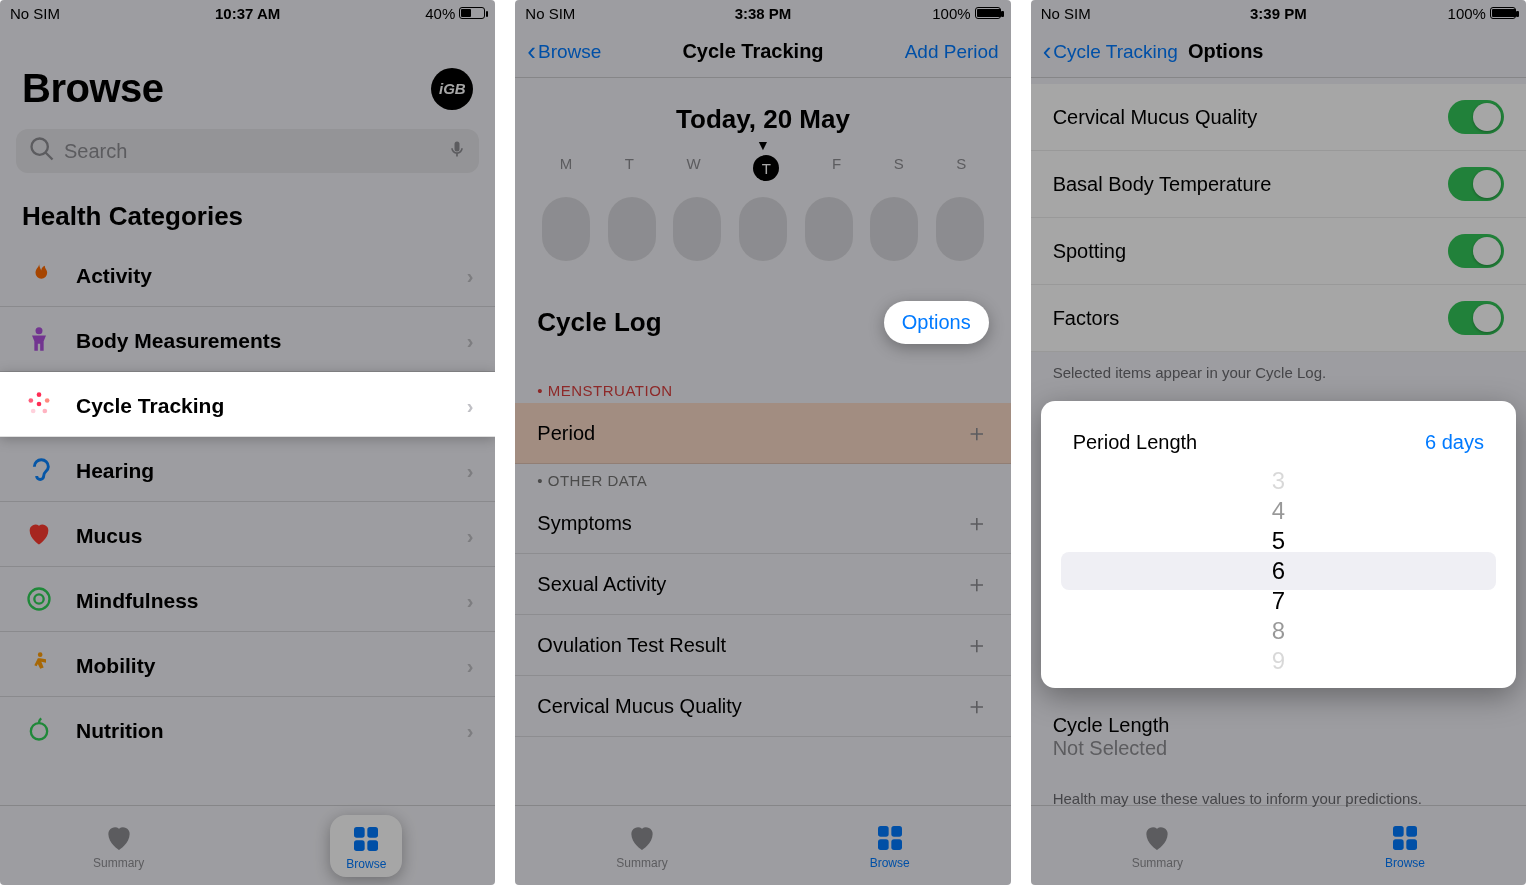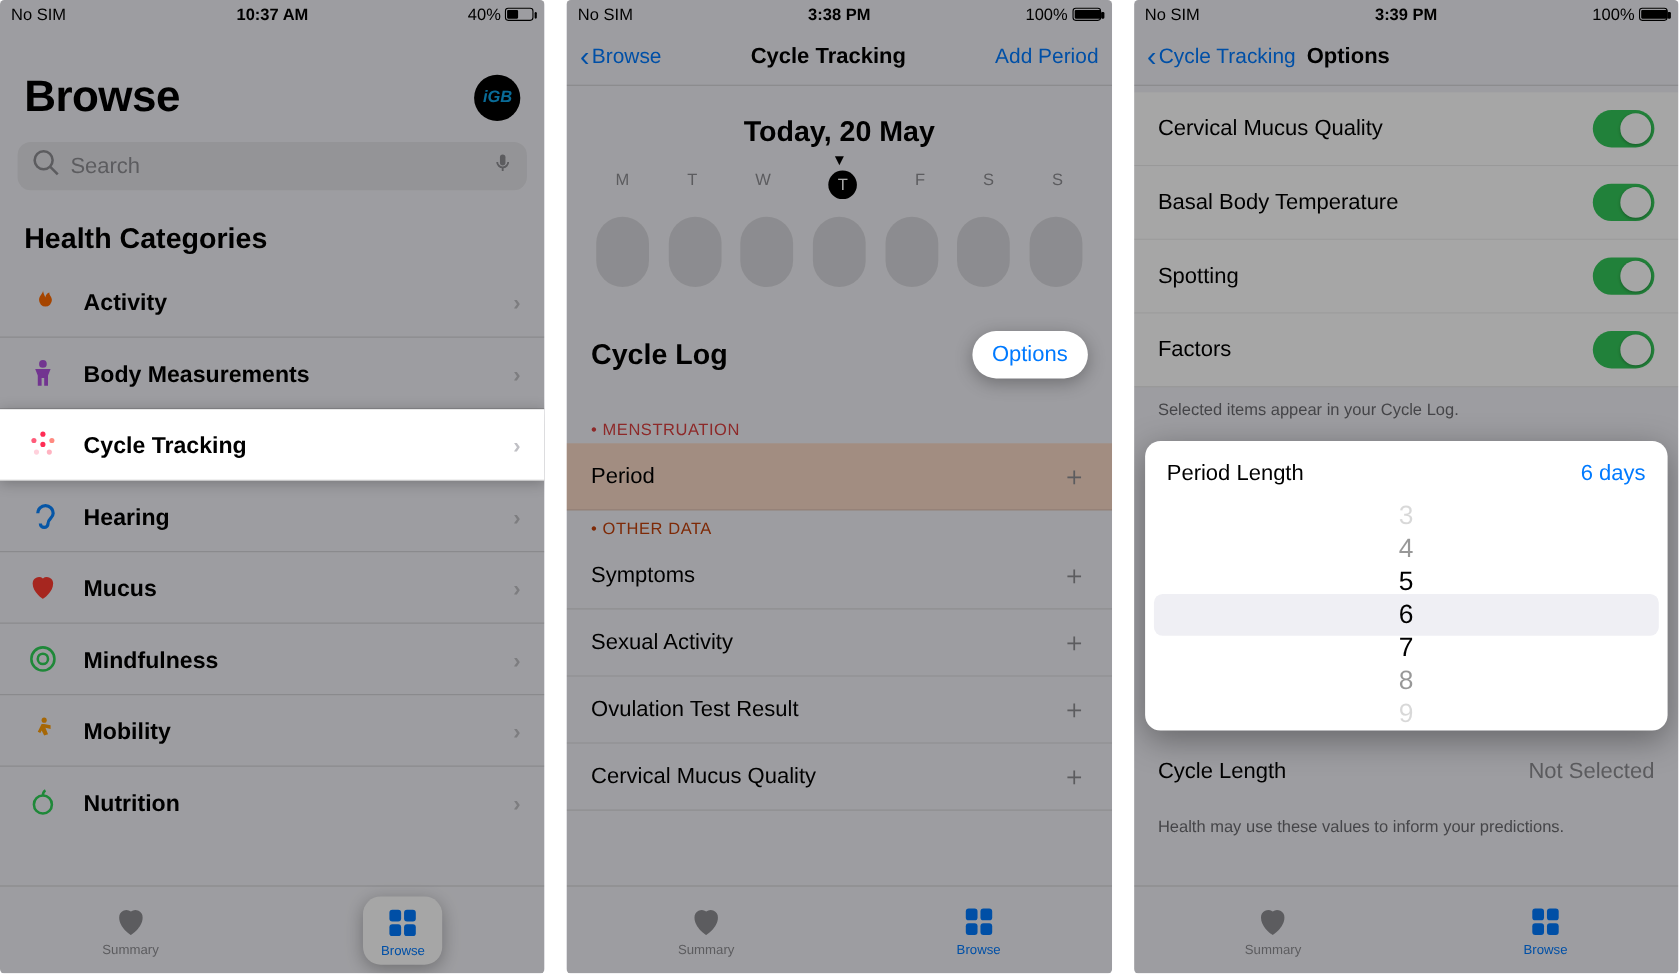--- a/index.html
+++ b/index.html
@@ -56,7 +56,7 @@
   }
   .p1-header h1 { font-size: 40px; font-weight: 800; letter-spacing: -0.5px; }
   .avatar {
-    width: 42px; height: 42px; border-radius: 50%; background: #000; color: #0ea5e9; display: flex; align-items: center; justify-content: center; font-weight: 800; font-size: 15px; font-style: italic;
+    width: 42px; height: 42px; border-radius: 50%; background: #000; color: #ffffff; display: flex; align-items: center; justify-content: center; font-weight: 800; font-size: 15px; font-style: italic;
   }
   .searchbar {
     margin: 8px 16px 14px;

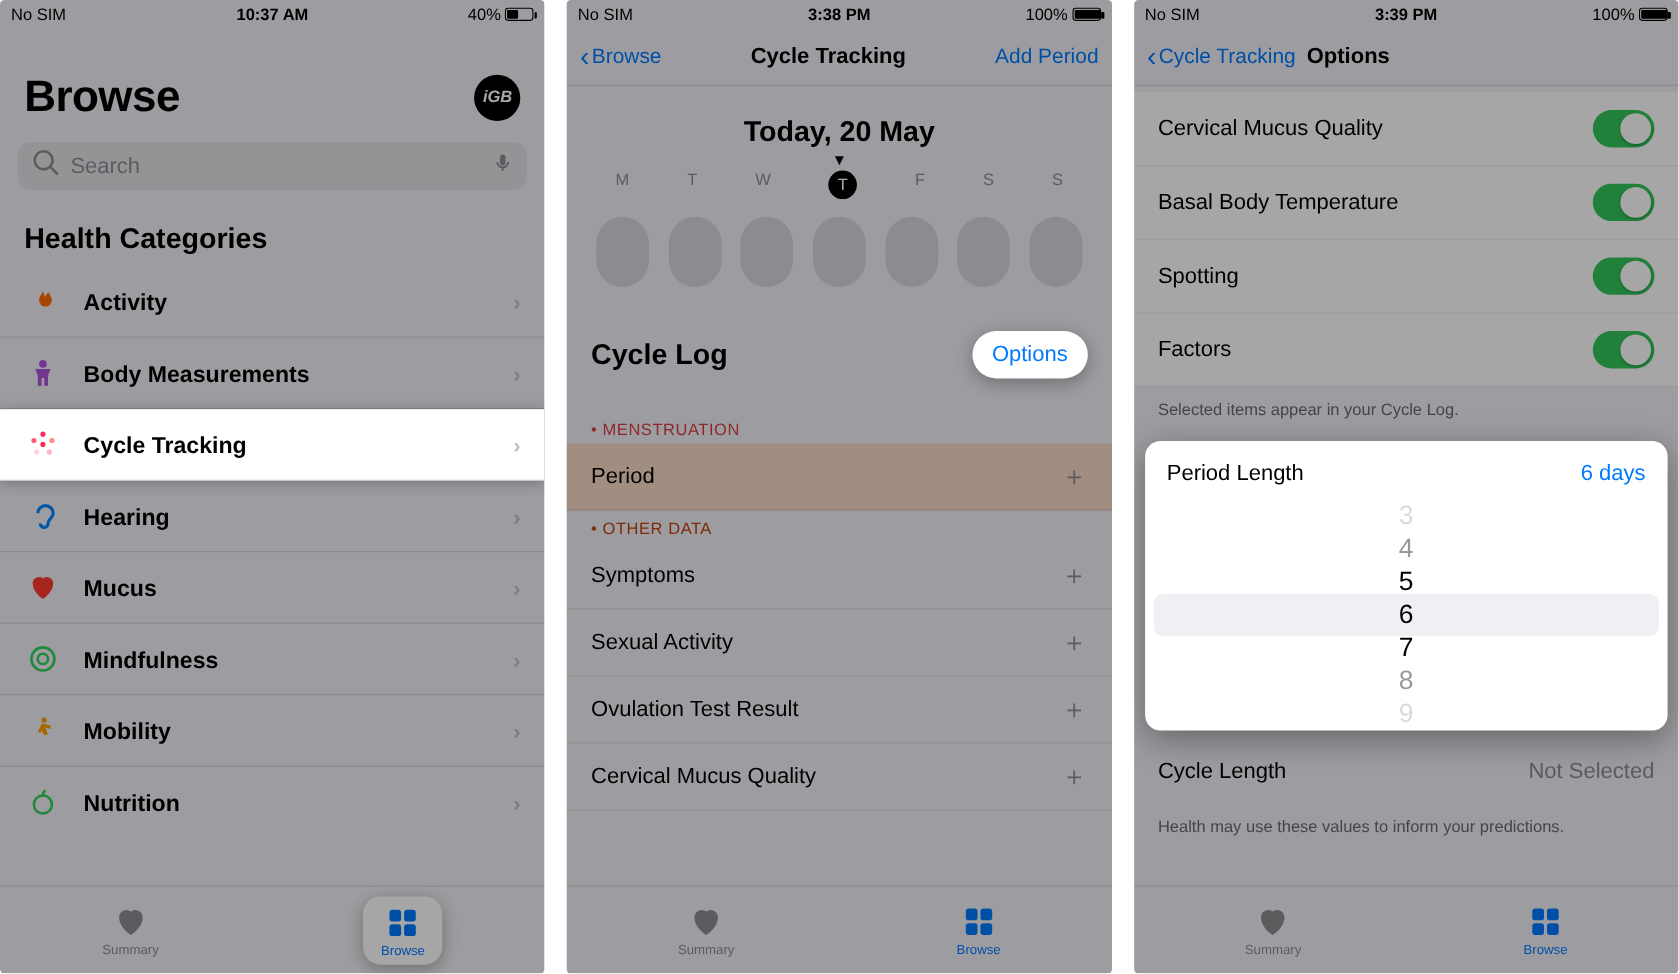--- a/index.html
+++ b/index.html
@@ -166,7 +166,7 @@
   .footer-note { padding: 12px 22px; font-size: 15px; color: #6b6b70; }
   .picker-card {
     background: #fff; margin: 8px 10px; border-radius: 14px;
-    position: relative; z-index: 60; padding: 0;
+    position: relative; z-index: 60; padding: 12px;
     box-shadow: 0 8px 30px rgba(0,0,0,0.35);
   }
   .picker-header {

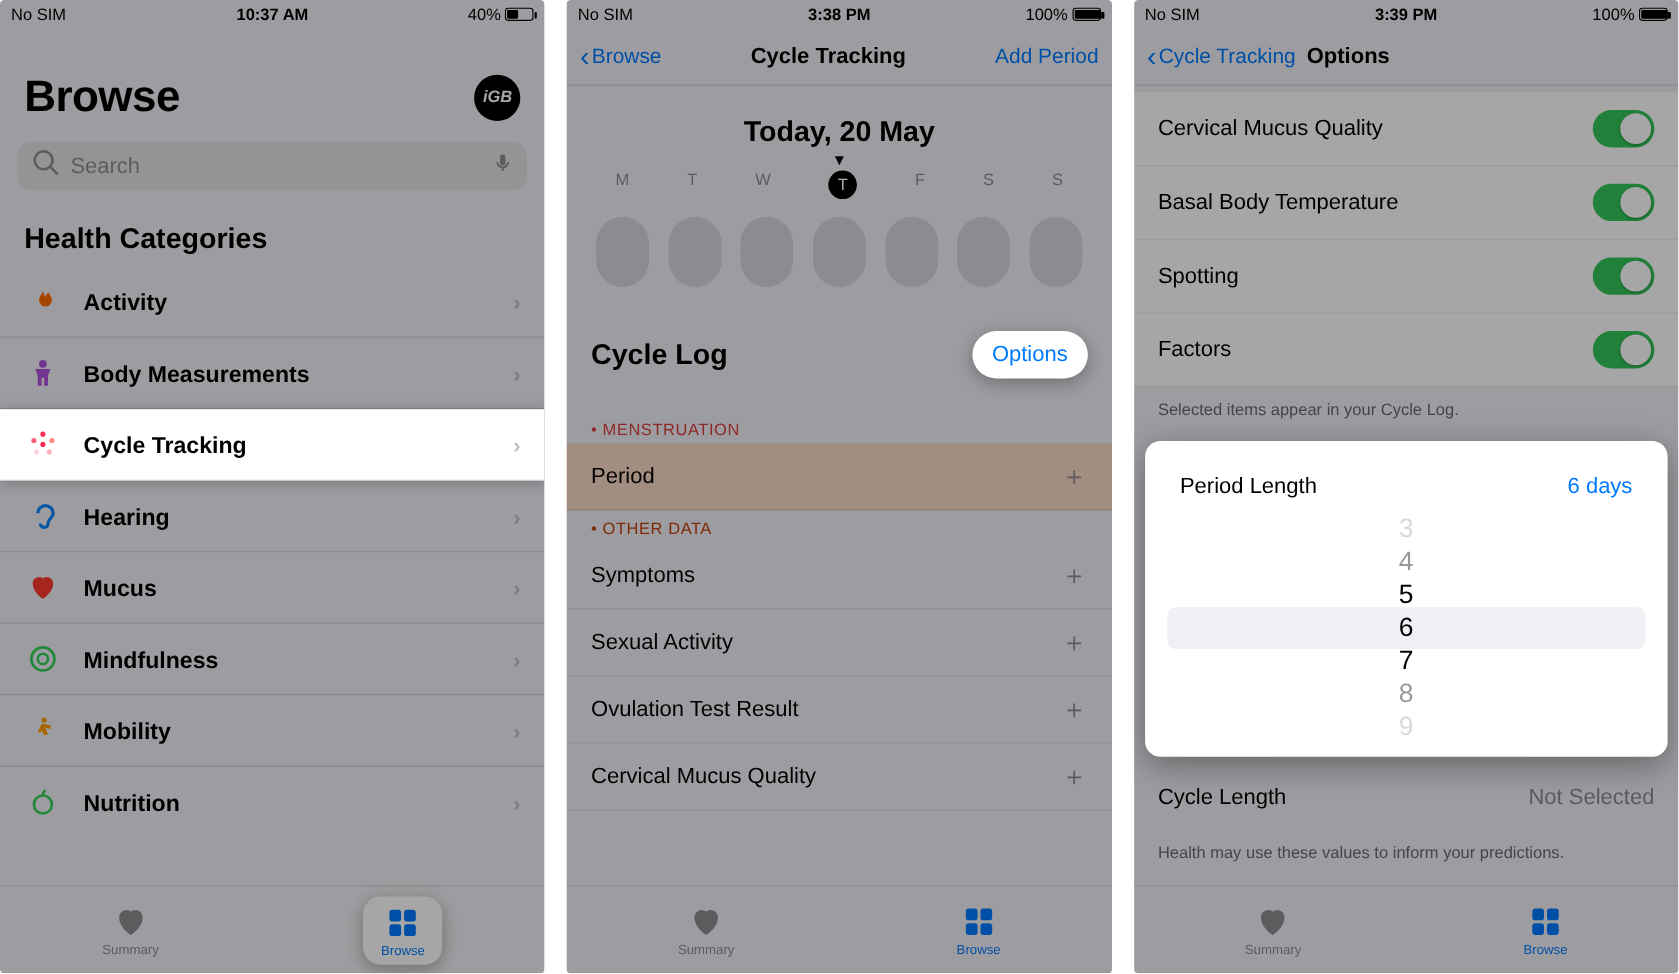--- a/index.html
+++ b/index.html
@@ -141,7 +141,7 @@
   }
   .log-sub { padding: 8px 22px 4px; font-size: 15px; letter-spacing: 0.5px; }
   .log-sub.red { color: #d93f3f; margin-top: 24px; }
-  .log-sub.blue { color: #c2410c; }
+  .log-sub.blue { color: #737373; }
   .log-row {
     display: flex; align-items: center; justify-content: space-between;
     padding: 14px 22px; font-size: 20px;

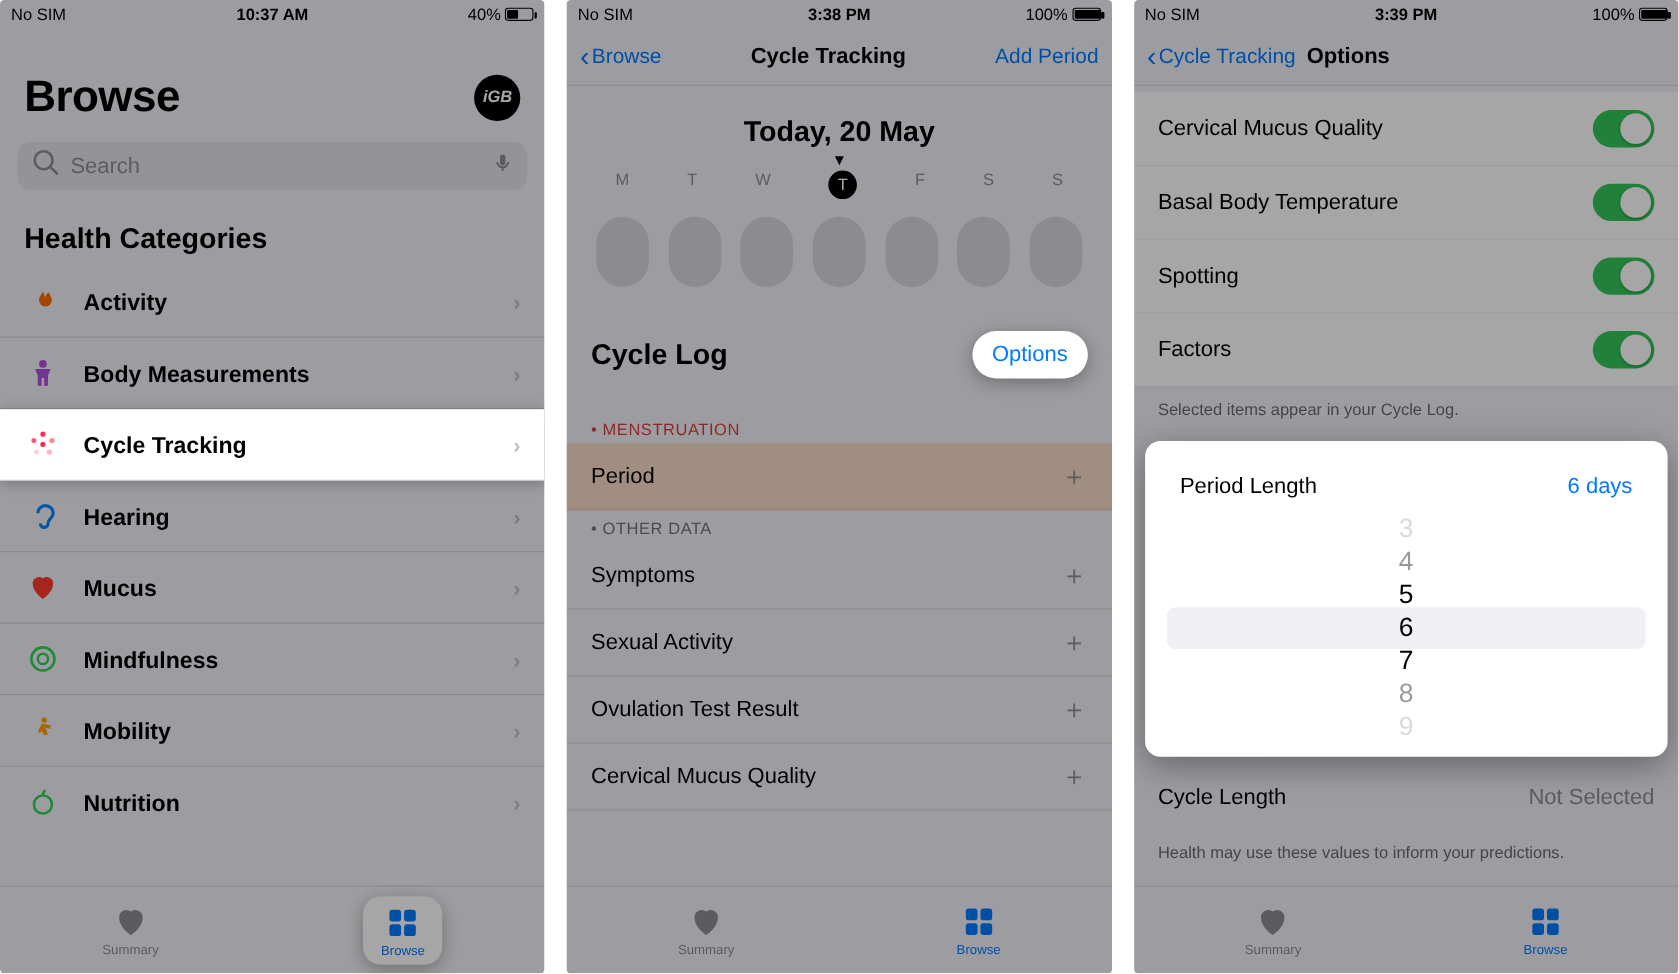--- a/index.html
+++ b/index.html
@@ -186,7 +186,7 @@
     height: 38px; background: #efeff4; border-radius: 8px; z-index: -1;
   }
   .simple-row {
-    display: flex; justify-content: space-between; padding: 18px 22px; font-size: 20px; color: #000;
+    display: flex; justify-content: space-between; padding: 18px 22px; font-size: 20px; color: #000; flex-direction: column;
   }
   .simple-row .muted { color: #8e8e93; }
   .p3-scroll { padding-top: 6px; }

